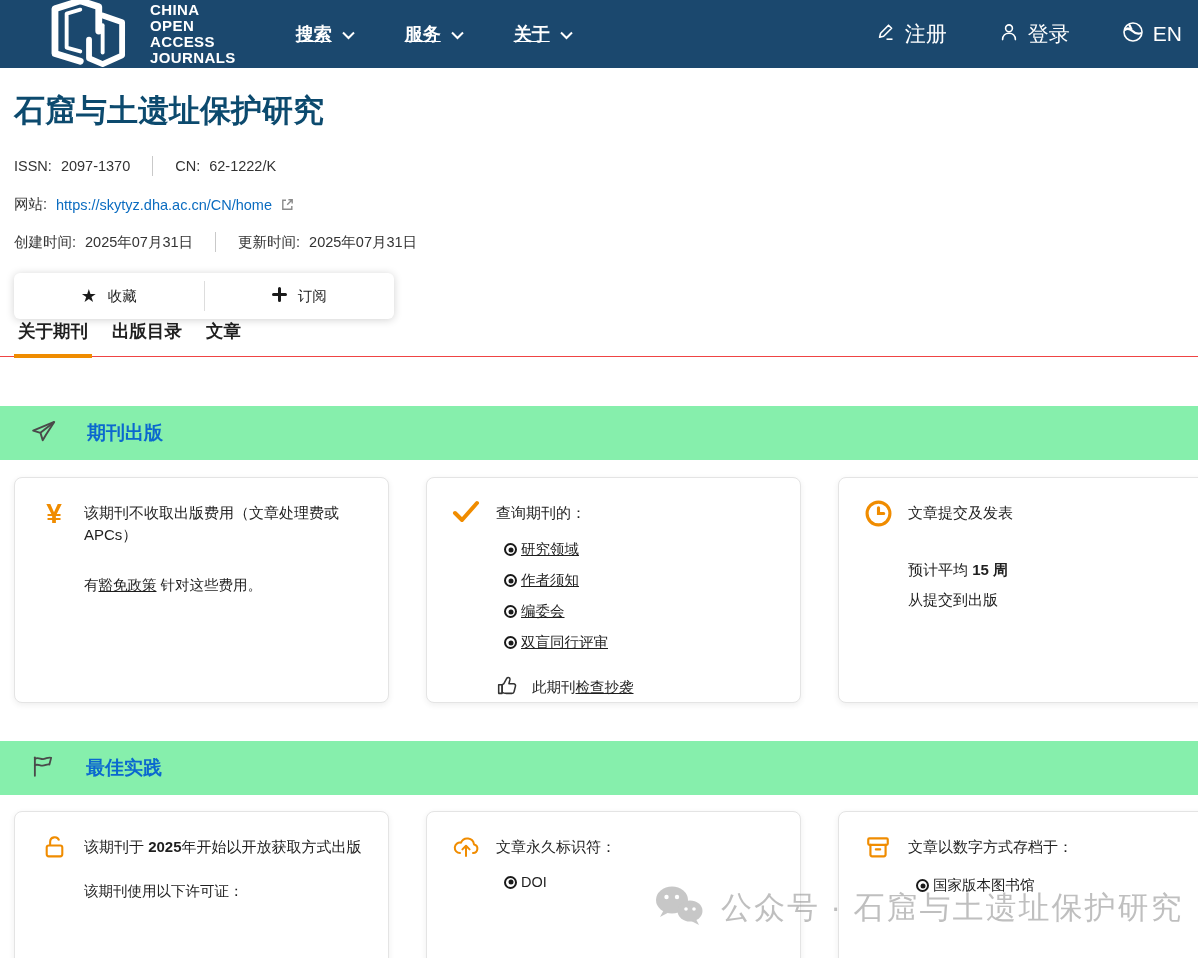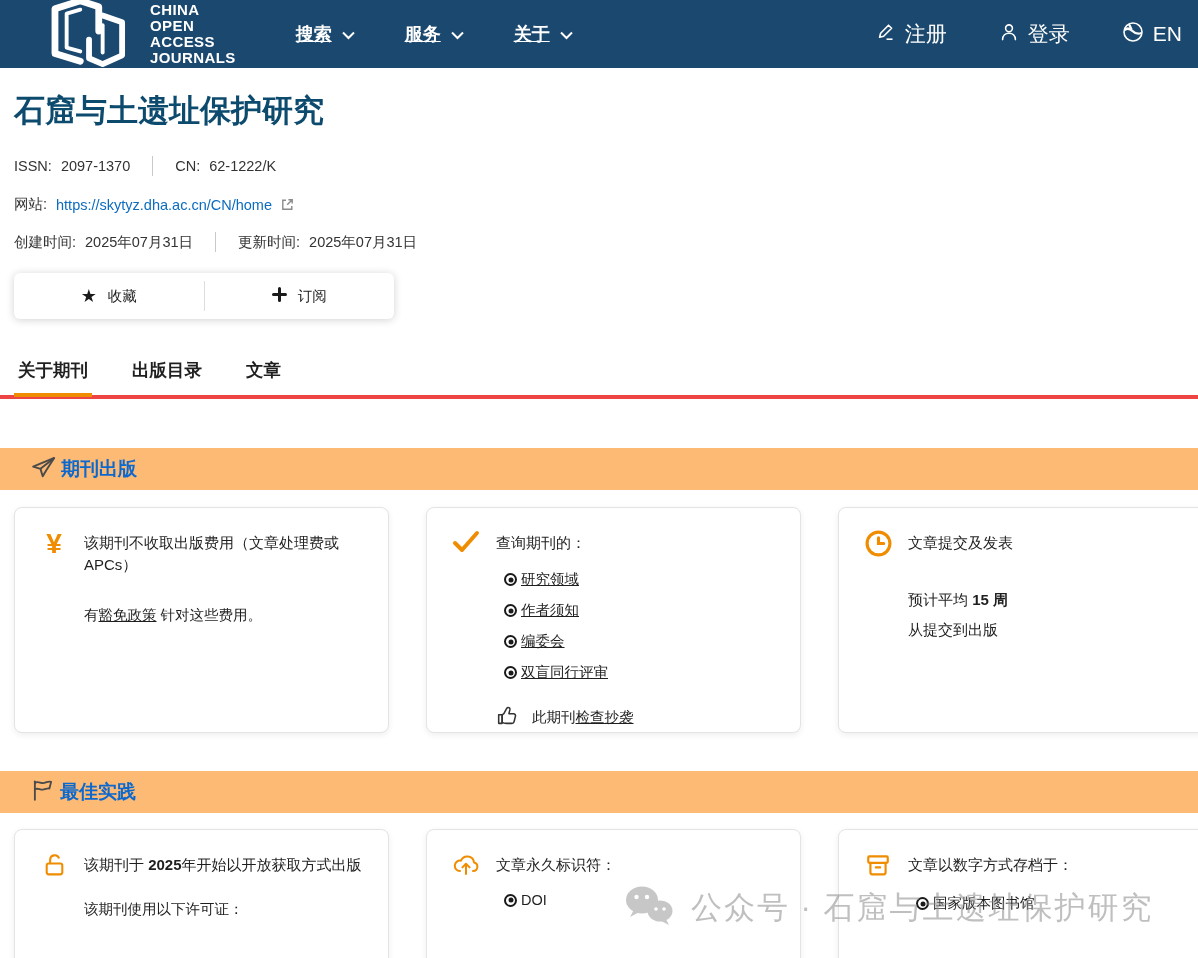--- a/index.html
+++ b/index.html
@@ -42,7 +42,7 @@
   .action-div { width: 1px; height: 30px; background: #ddd; }
 
   
-  .tabs { margin-top: 39px; padding: 0 14px; border-bottom: 4px solid #ef4444; display: flex; gap: 36px; }
+  .tabs { padding: 0 14px; border-bottom: 1px solid #ef4444; display: flex; gap: 16px; }
   .tab { font-size: 17.5px; font-weight: bold; color: #1f1f1f; padding: 0 4px 13px; cursor: pointer; position: relative; }
   .tab.active::after { content: ""; position: absolute; left: 0; right: 0; bottom: -2px; height: 4px; background: #ef8c00; }
 

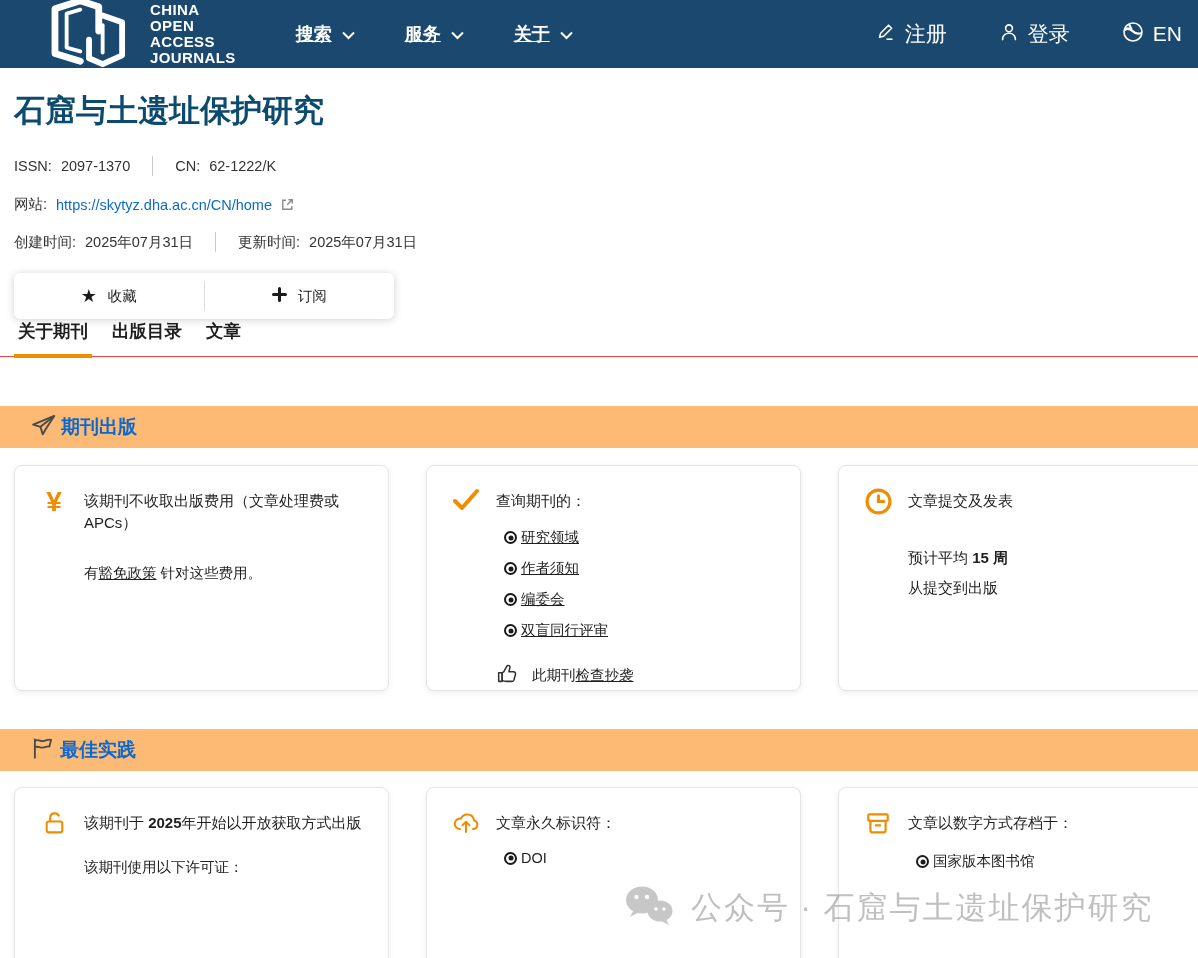--- a/index.html
+++ b/index.html
@@ -47,7 +47,7 @@
   .tab.active::after { content: ""; position: absolute; left: 0; right: 0; bottom: -2px; height: 4px; background: #ef8c00; }
 
   
-  .section-band { height: 42px; background: #fdba74; display: flex; align-items: center; gap: 4px; padding: 0 30px; }
+  .section-band { height: 54px; background: #86efac; display: flex; align-items: center; gap: 30px; padding: 0 30px; }
   .section-band.first { margin-top: 49px; }
   .section-band.second { margin-top: 38px; }
   .section-title { font-size: 19px; font-weight: bold; color: #0b68cf; }

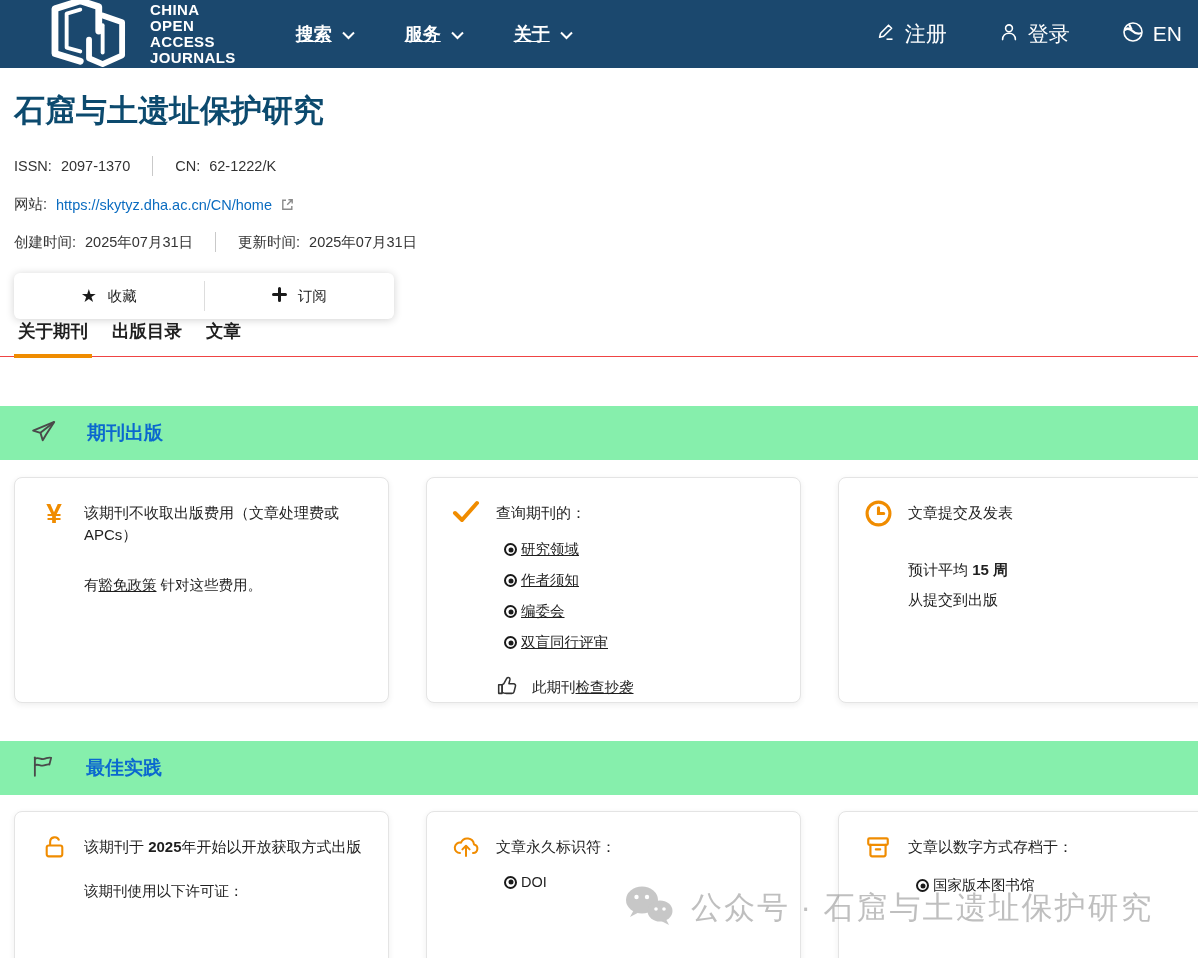--- a/index.html
+++ b/index.html
@@ -81,7 +81,7 @@
 
   
   .watermark {
-    position: absolute; left: 622px; top: 884px; z-index: 6;
+    position: absolute; left: 652px; top: 884px; z-index: 6;
     display: flex; align-items: center; gap: 17px;
     opacity: 0.55; pointer-events: none;
   }

